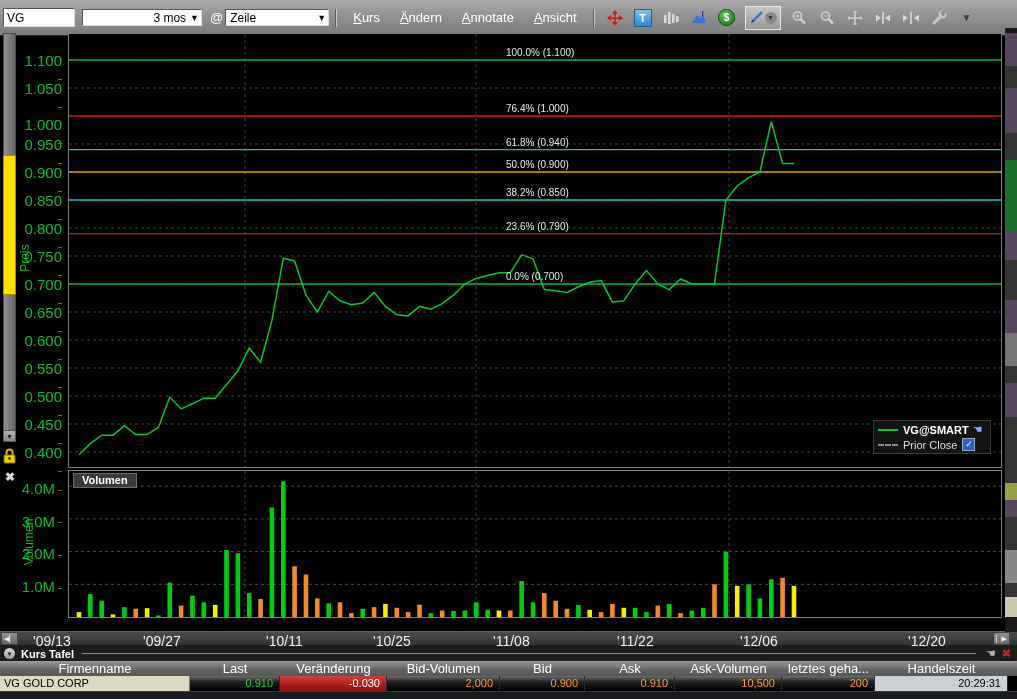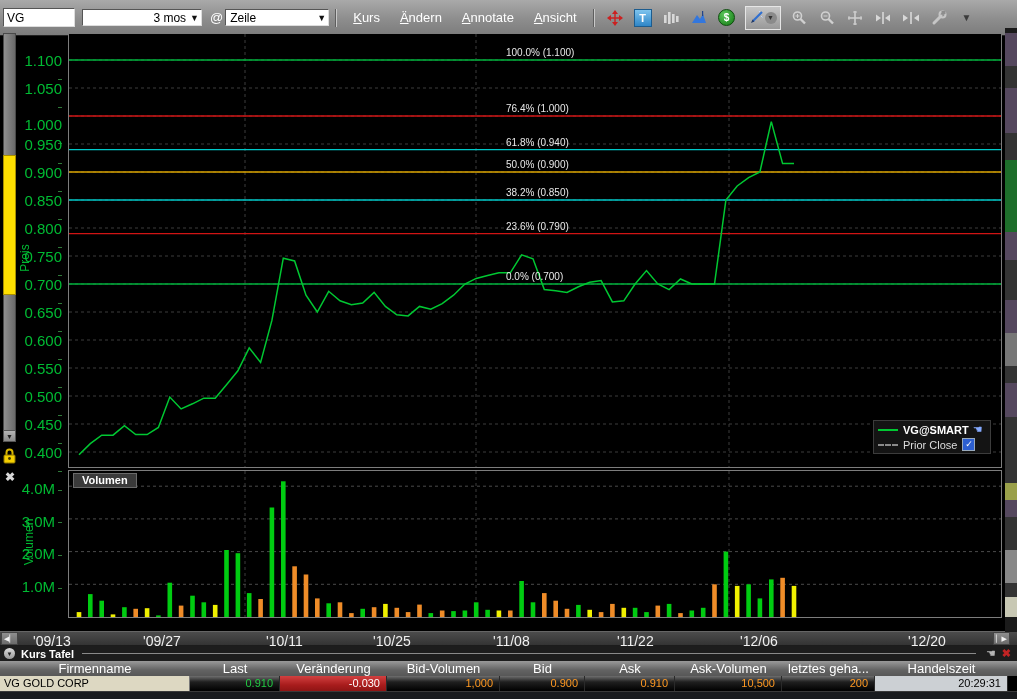--- a/index.html
+++ b/index.html
@@ -388,7 +388,7 @@
     <div class="td name" style="width:190px;">VG GOLD CORP</div>
     <div class="td" style="width:90px;color:#22cc44;">0.910</div>
     <div class="td neg" style="width:107px;">-0.030</div>
-    <div class="td" style="width:113px;color:#ff9922;">1,000</div>
+    <div class="td" style="width:113px;color:#ff9922;">2,000</div>
     <div class="td" style="width:85px;color:#ff9922;">0.900</div>
     <div class="td" style="width:90px;color:#ff9922;">0.910</div>
     <div class="td" style="width:107px;color:#ff9922;">10,500</div>

